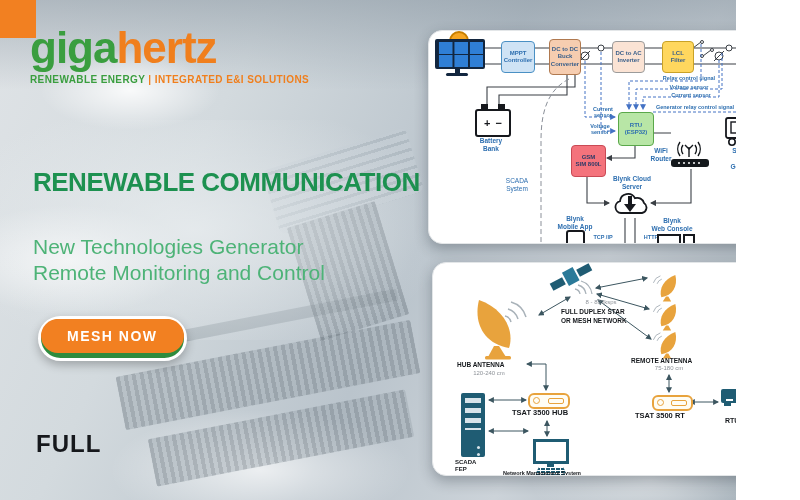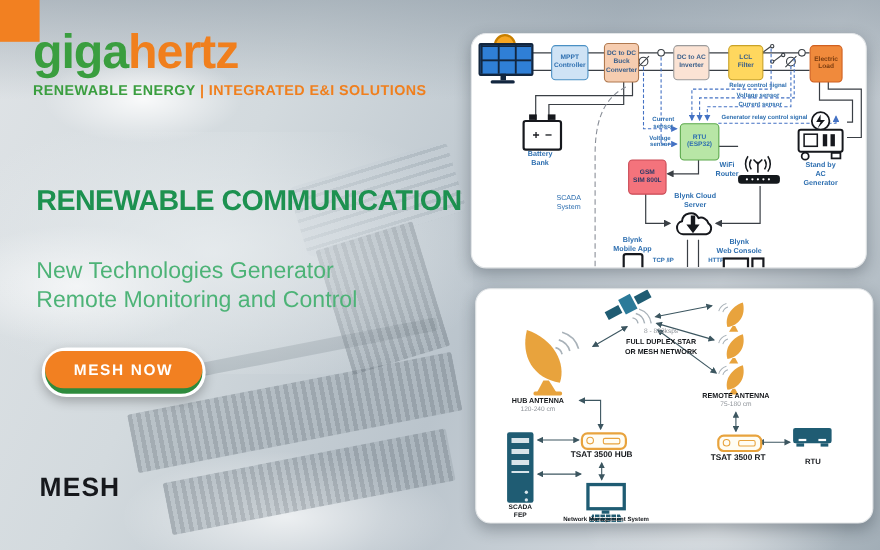--- a/index.html
+++ b/index.html
@@ -4,7 +4,7 @@
 <style>
   html,body{margin:0;padding:0;}
   body{width:800px;height:500px;overflow:hidden;font-family:"Liberation Sans",sans-serif;position:relative;}
-  .stage{position:absolute;inset:0;width:800px;height:500px;overflow:hidden;
+  .stage{position:absolute;inset:0;width:736px;height:500px;overflow:hidden;
     background:linear-gradient(115deg,#dfe3e6 0%,#d3dade 28%,#bac4cc 55%,#ccd3d9 75%,#a2aeb7 100%);}
   .abs{position:absolute;}
   

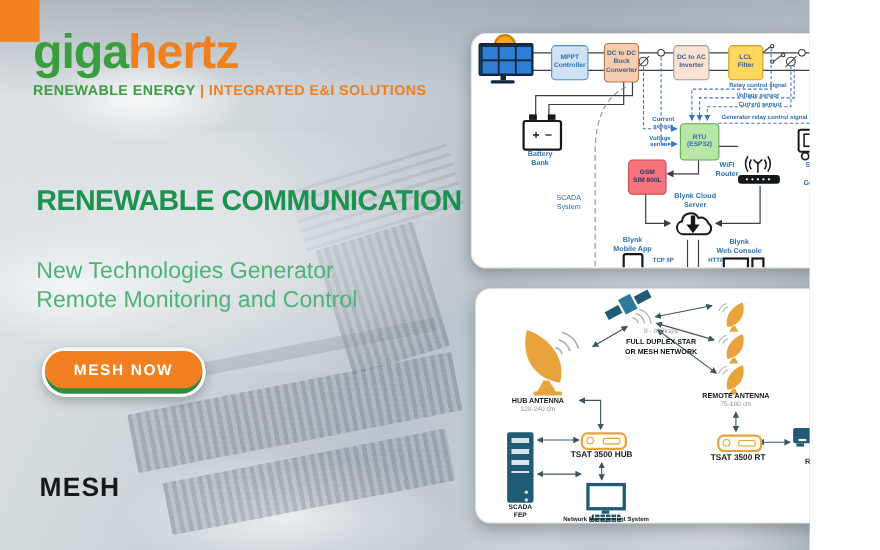--- a/index.html
+++ b/index.html
@@ -23,7 +23,7 @@
   .logo{position:absolute;left:30px;top:26px;}
   .logo-word{font-size:44px;font-weight:800;letter-spacing:-1px;line-height:1;}
   .lg-green{color:#3a9e3f;} .lg-orange{color:#f07f1d;}
-  .tagline{margin-top:4px;font-size:13px;font-weight:bold;letter-spacing:.4px;}
+  .tagline{margin-top:4px;font-size:10px;font-weight:bold;letter-spacing:.4px;}
   .tg-green{color:#3a9e3f;} .tg-orange{color:#f07f1d;}
   
   .title{position:absolute;left:33px;top:168px;font-size:26px;font-weight:800;letter-spacing:-.5px;line-height:1.15;color:#1d9150;}

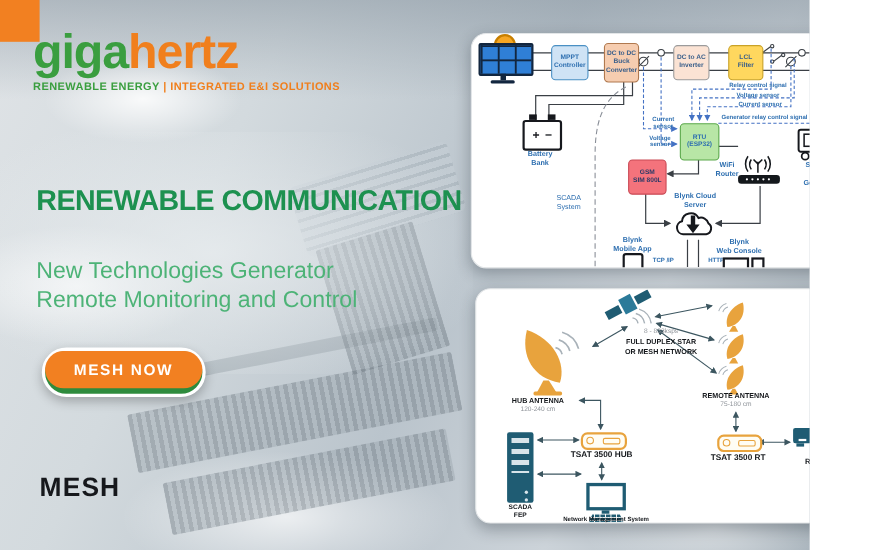--- a/index.html
+++ b/index.html
@@ -50,7 +50,7 @@
   .routerbar{position:absolute;left:242px;top:128px;width:38px;height:8px;background:#14181c;border-radius:3px;}
   .dot{position:absolute;left:7px;top:3px;width:2px;height:2px;background:#fff;border-radius:50%;box-shadow:5px 0 #fff,10px 0 #fff,15px 0 #fff,20px 0 #fff;}
   
-  .d2lbl{position:absolute;color:#15181c;font-weight:bold;text-align:center;line-height:1.2;white-space:pre-line;}
+  .d2lbl{position:absolute;color:#15181c;font-weight:bold;text-align:left;line-height:1.2;white-space:pre-line;}
   .d2gray{position:absolute;color:#8d9298;text-align:center;line-height:1.2;}
   .modem{position:absolute;height:12px;border:2px solid #E8A33D;border-radius:6px;background:#fffdf4;}
   .modem .mcirc{position:absolute;left:3px;top:2px;width:5px;height:5px;border:1.5px solid #E8A33D;border-radius:50%;}

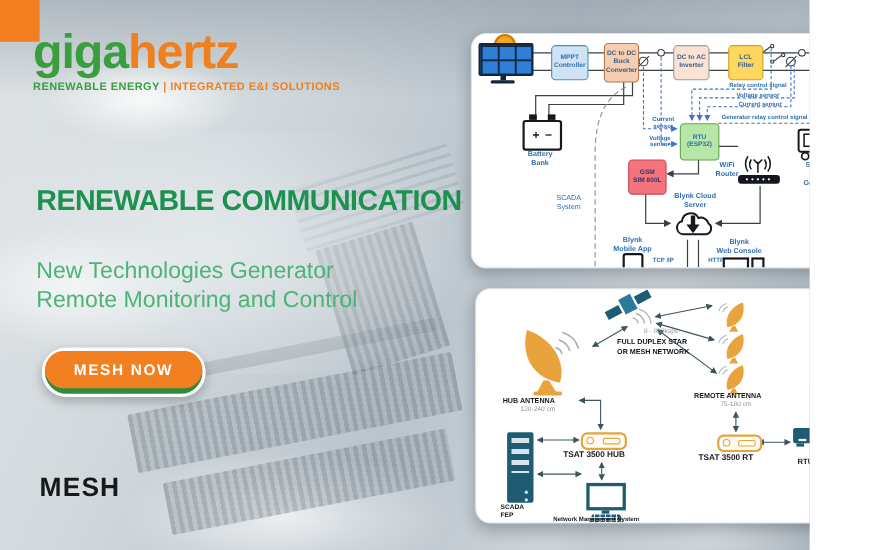--- a/index.html
+++ b/index.html
@@ -99,7 +99,7 @@
   <div class="cta">
     <span class="cta-inner">MESH NOW</span>
   </div>
-  <div class="blog">MESH</div>
+  <div class="blog">FULL</div>
 
   <div class="card card1">
     <svg class="layer" viewBox="0 0 358 212">

